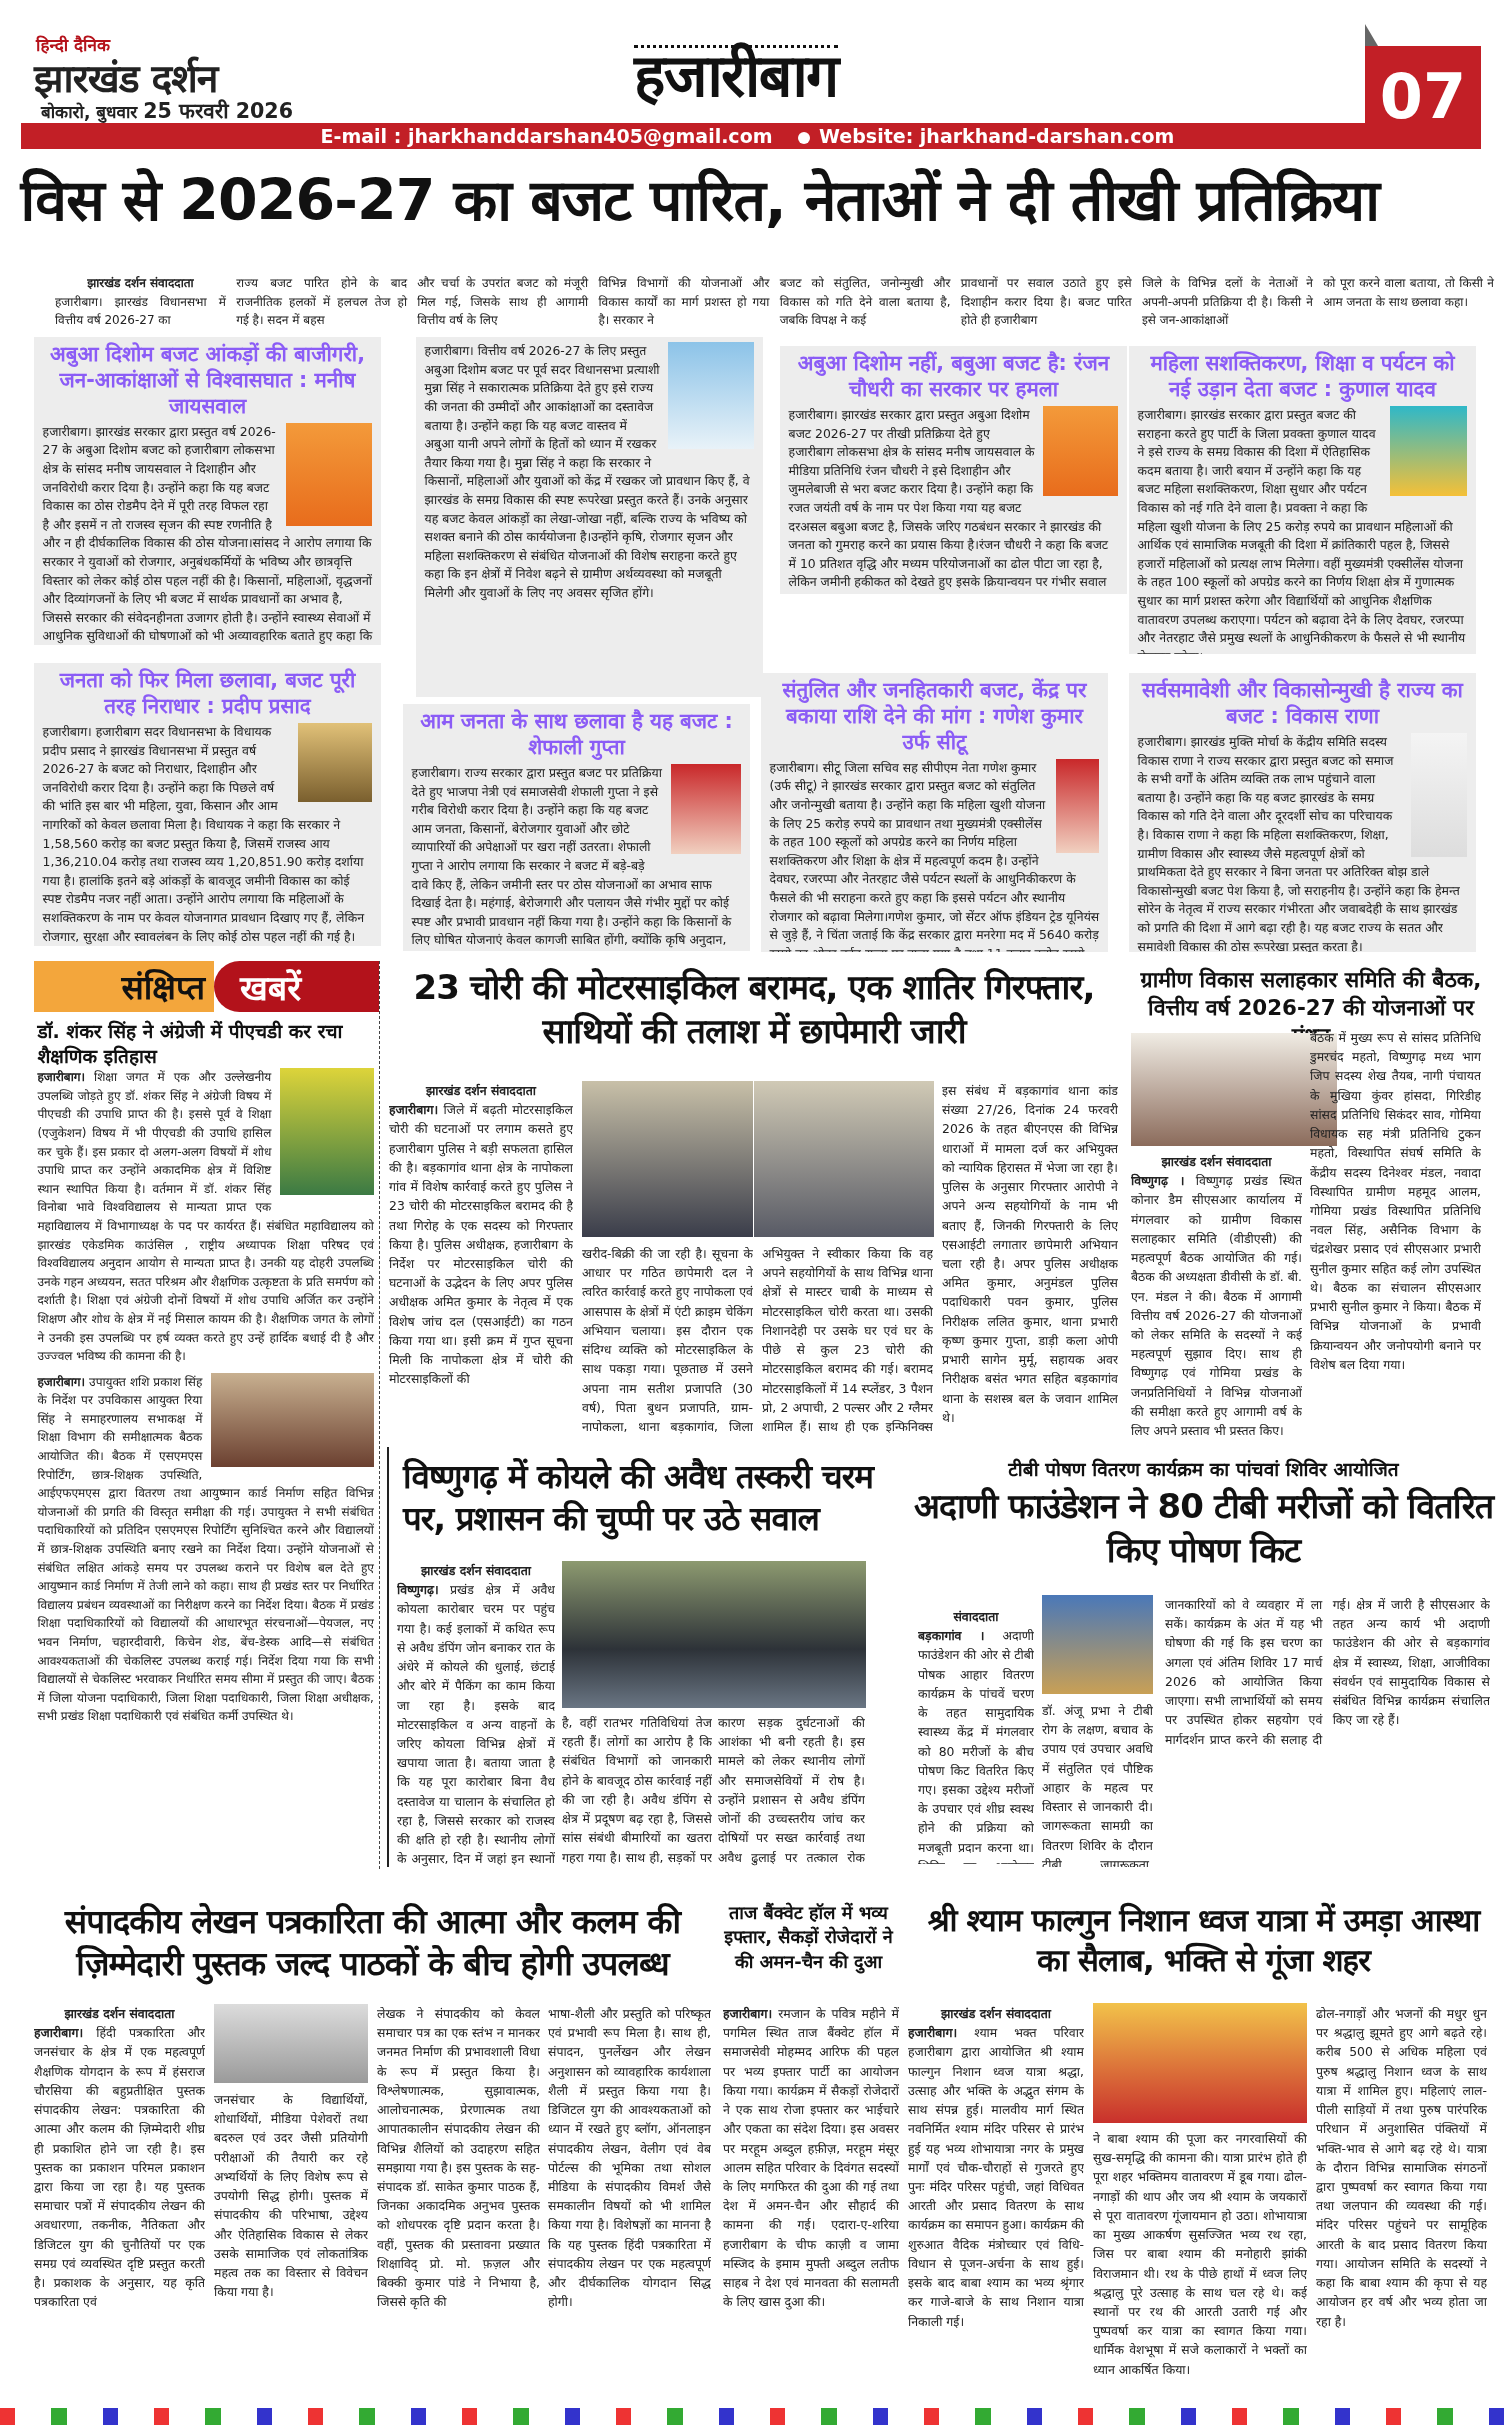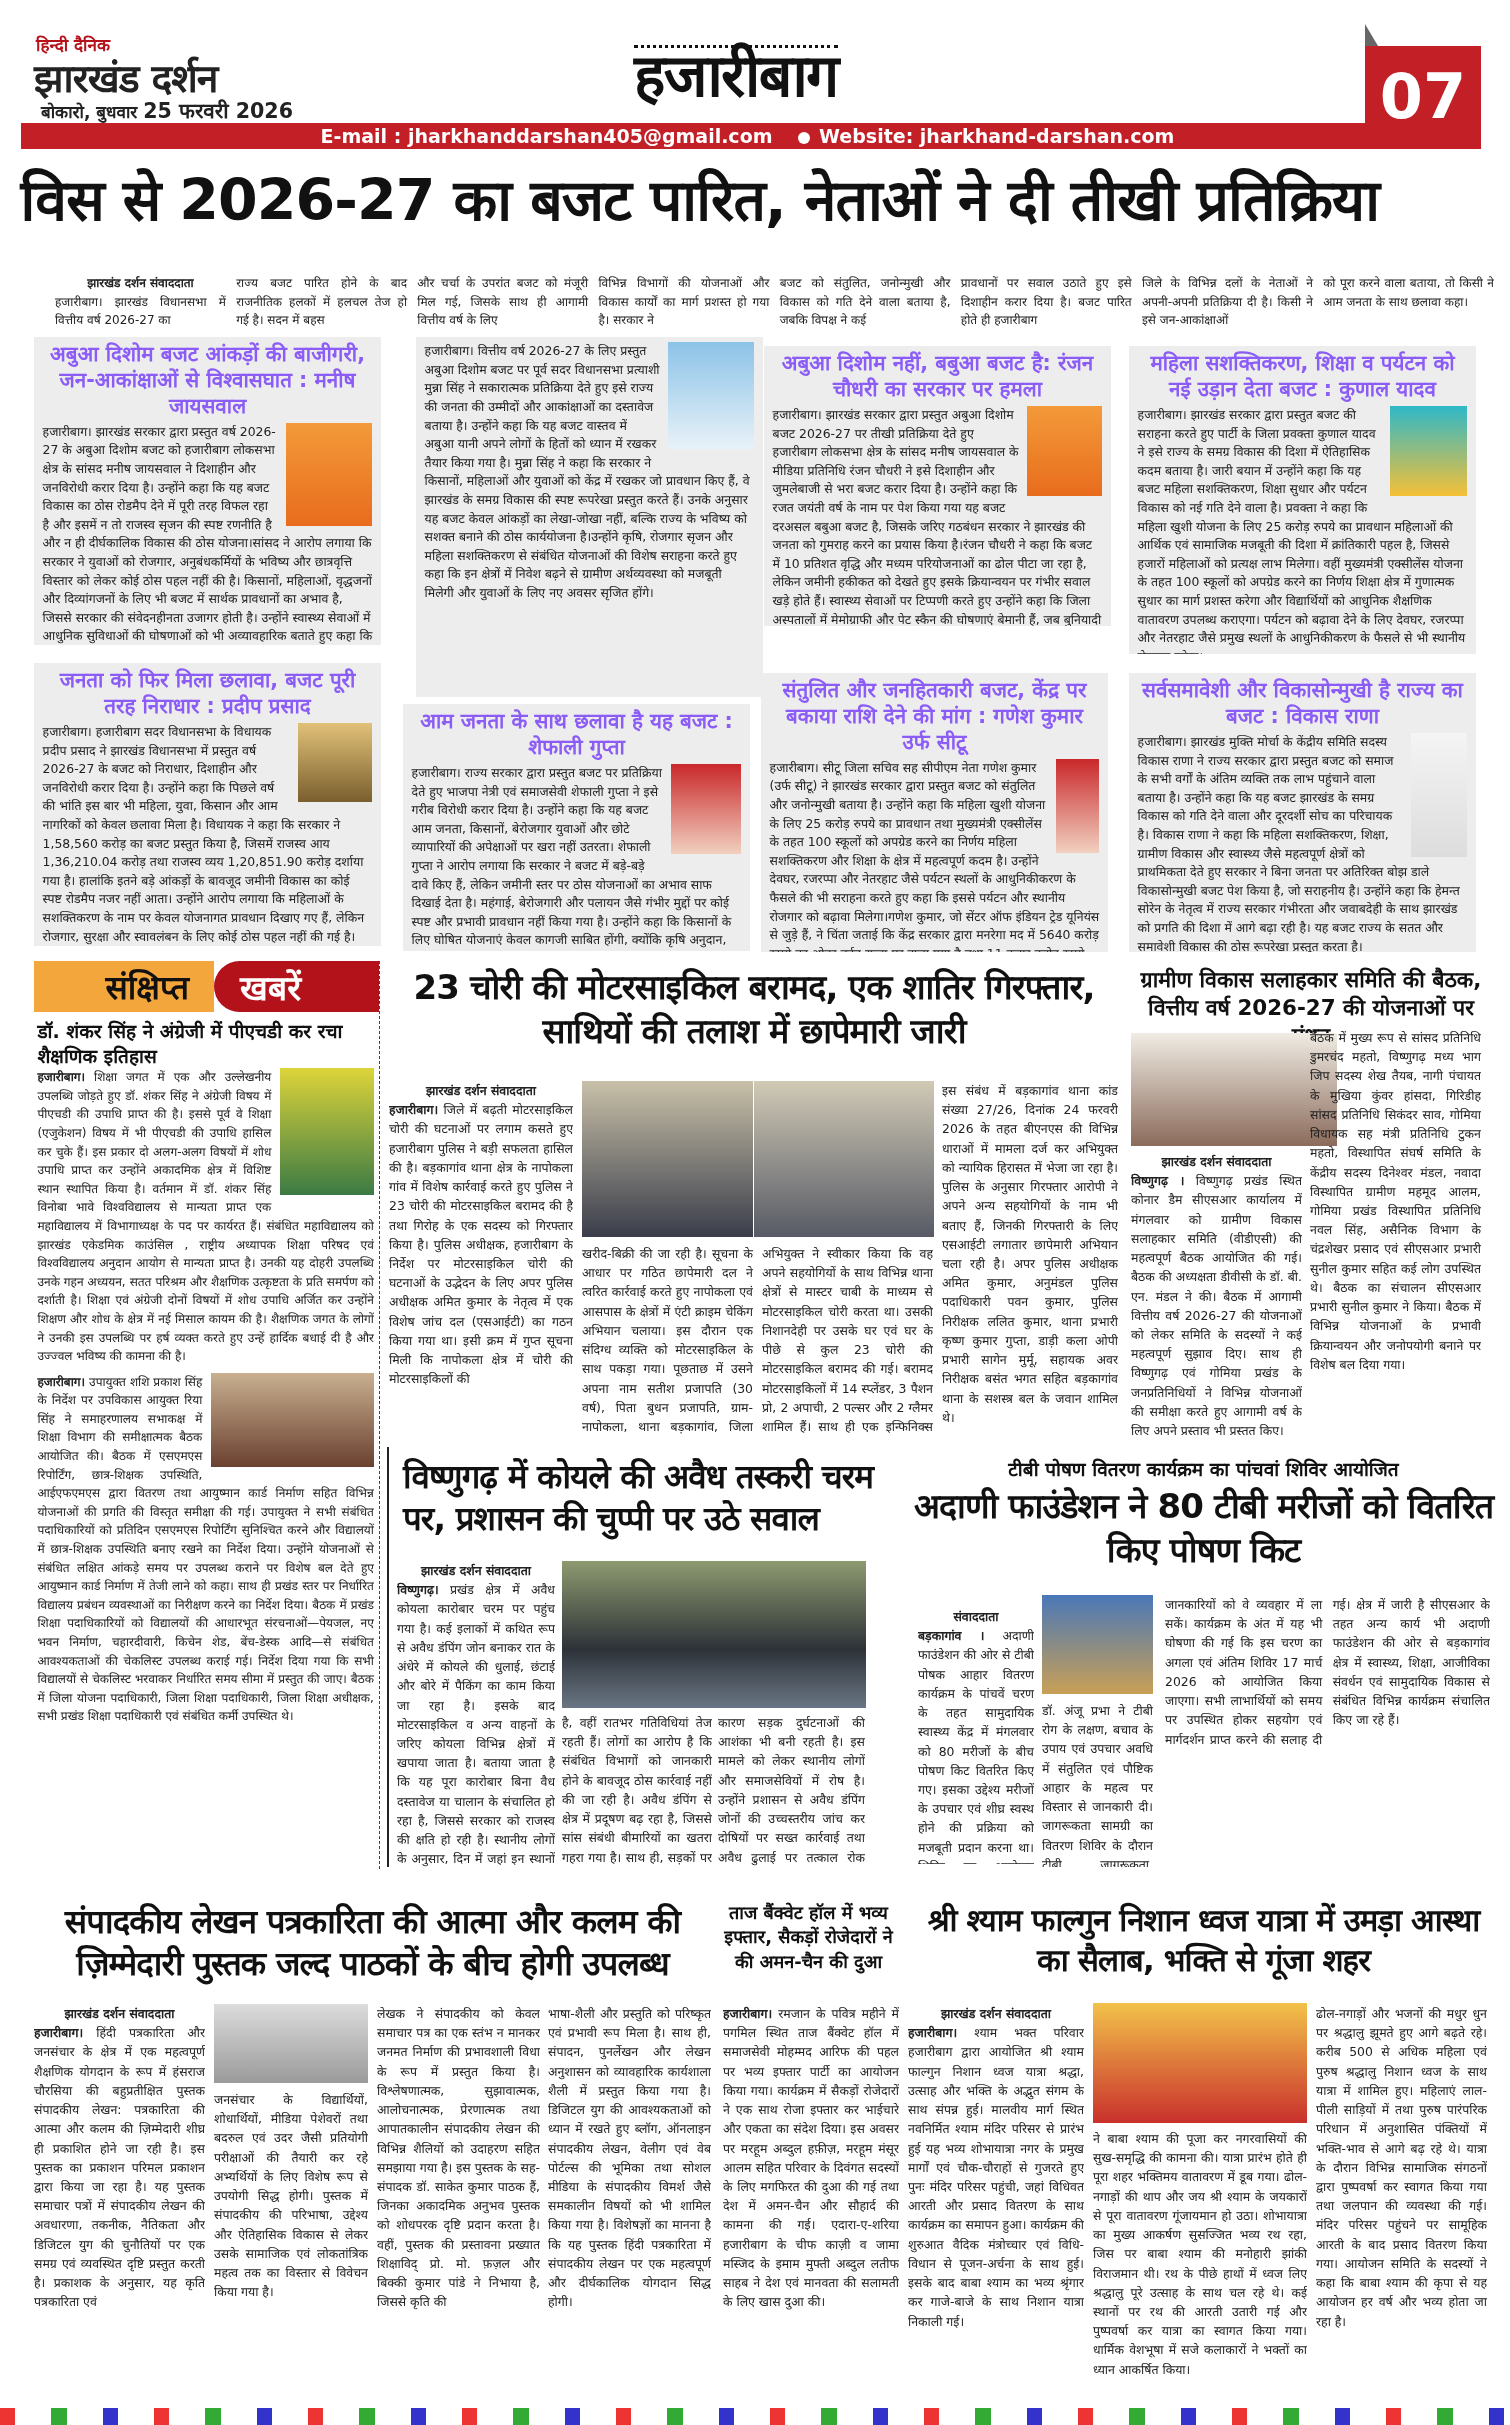--- a/index.html
+++ b/index.html
@@ -85,7 +85,7 @@
   <div class="photo ph-blue" style="width:86px;height:107px"></div>
   <p>हजारीबाग। वित्तीय वर्ष 2026-27 के लिए प्रस्तुत अबुआ दिशोम बजट पर पूर्व सदर विधानसभा प्रत्याशी मुन्ना सिंह ने सकारात्मक प्रतिक्रिया देते हुए इसे राज्य की जनता की उम्मीदों और आकांक्षाओं का दस्तावेज बताया है। उन्होंने कहा कि यह बजट वास्तव में अबुआ यानी अपने लोगों के हितों को ध्यान में रखकर तैयार किया गया है। मुन्ना सिंह ने कहा कि सरकार ने किसानों, महिलाओं और युवाओं को केंद्र में रखकर जो प्रावधान किए हैं, वे झारखंड के समग्र विकास की स्पष्ट रूपरेखा प्रस्तुत करते हैं। उनके अनुसार यह बजट केवल आंकड़ों का लेखा-जोखा नहीं, बल्कि राज्य के भविष्य को सशक्त बनाने की ठोस कार्ययोजना है।उन्होंने कृषि, रोजगार सृजन और महिला सशक्तिकरण से संबंधित योजनाओं की विशेष सराहना करते हुए कहा कि इन क्षेत्रों में निवेश बढ़ने से ग्रामीण अर्थव्यवस्था को मजबूती मिलेगी और युवाओं के लिए नए अवसर सृजित होंगे।</p>
 </div>
-<div class="abs box" style="left:764px;top:346px;width:347px;height:280px;overflow:hidden">
+<div class="abs box" style="left:780px;top:346px;width:347px;height:248px;overflow:hidden">
   <h3>अबुआ दिशोम नहीं, बबुआ बजट है: रंजन चौधरी का सरकार पर हमला</h3>
   <div class="photo ph-orange" style="width:75px;height:90px"></div>
   <p>हजारीबाग। झारखंड सरकार द्वारा प्रस्तुत अबुआ दिशोम बजट 2026-27 पर तीखी प्रतिक्रिया देते हुए हजारीबाग लोकसभा क्षेत्र के सांसद मनीष जायसवाल के मीडिया प्रतिनिधि रंजन चौधरी ने इसे दिशाहीन और जुमलेबाजी से भरा बजट करार दिया है। उन्होंने कहा कि रजत जयंती वर्ष के नाम पर पेश किया गया यह बजट दरअसल बबुआ बजट है, जिसके जरिए गठबंधन सरकार ने झारखंड की जनता को गुमराह करने का प्रयास किया है।रंजन चौधरी ने कहा कि बजट में 10 प्रतिशत वृद्धि और मध्यम परियोजनाओं का ढोल पीटा जा रहा है, लेकिन जमीनी हकीकत को देखते हुए इसके क्रियान्वयन पर गंभीर सवाल खड़े होते हैं। स्वास्थ्य सेवाओं पर टिप्पणी करते हुए उन्होंने कहा कि जिला अस्पतालों में मेमोग्राफी और पेट स्कैन की घोषणाएं बेमानी हैं, जब बुनियादी स्वास्थ्य ढांचा ही बदहाल है। हजारीबाग मेडिकल कॉलेज में अल्ट्रासाउंड और सीटी स्कैन जैसी सुविधाएं</p>

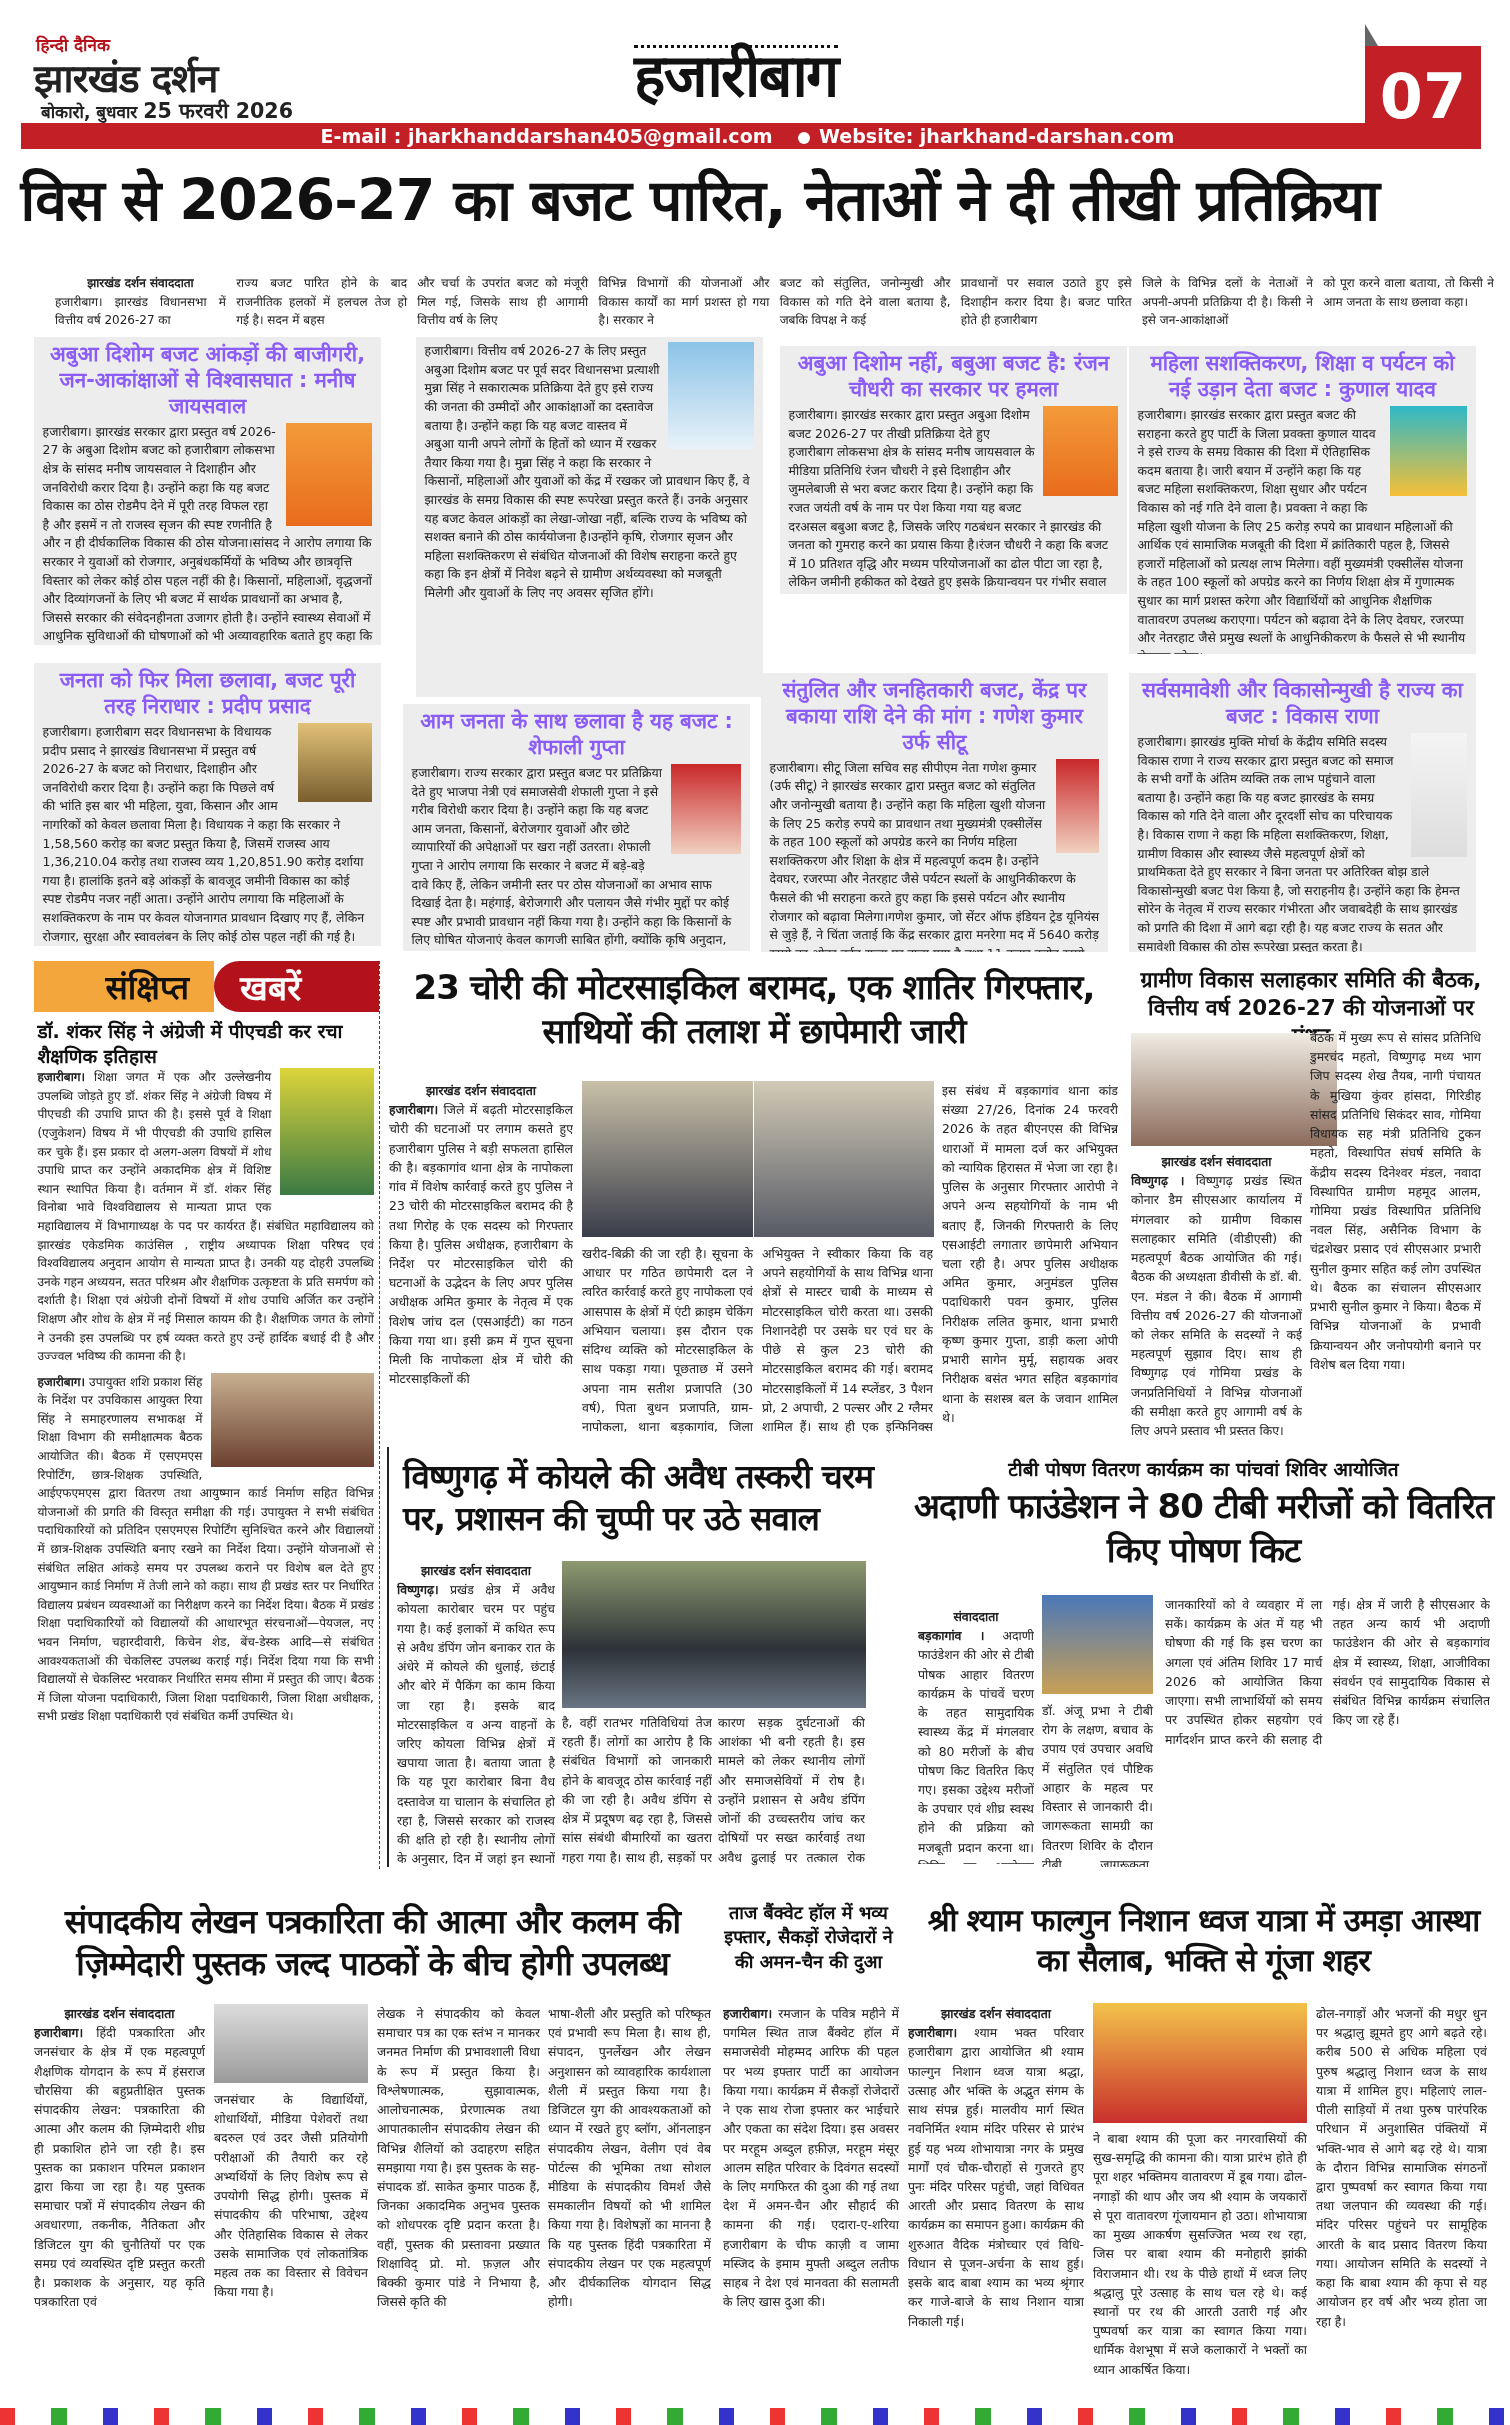--- a/index.html
+++ b/index.html
@@ -42,7 +42,7 @@
 .ph-person{background:linear-gradient(180deg,#dcdcdc,#9a9a9a)}
 .vline{background:#222;width:1.7px}
 .sk-header{display:flex;height:51px}
-.sk-left{background:#f3a63c;flex:0 0 180px;font-size:33px;font-weight:bold;display:flex;align-items:center;justify-content:flex-end;padding-right:25px}
+.sk-left{background:#f3a63c;flex:0 0 180px;font-size:33px;font-weight:bold;display:flex;align-items:center;justify-content:flex-end;padding-right:9px}
 .sk-right{background:#b3121b;color:#fff;flex:1;font-size:34px;font-weight:bold;display:flex;align-items:center;padding-left:26px;border-radius:51px 0 0 51px}
 h2.hd{font-size:34px;font-weight:bold;line-height:1.28;letter-spacing:-0.9px;color:#111}
 h3.hd{font-size:22px;font-weight:bold;line-height:1.3;color:#111}

